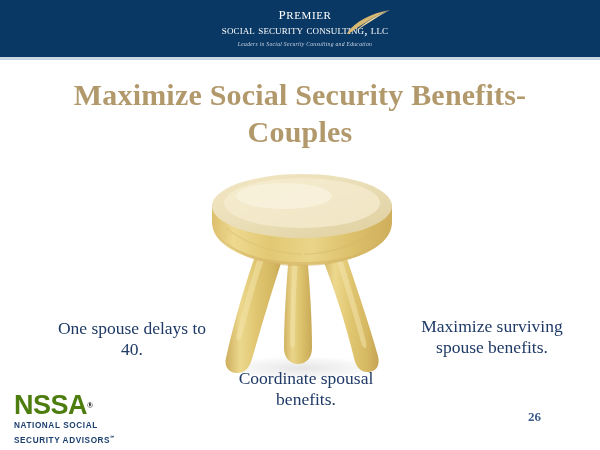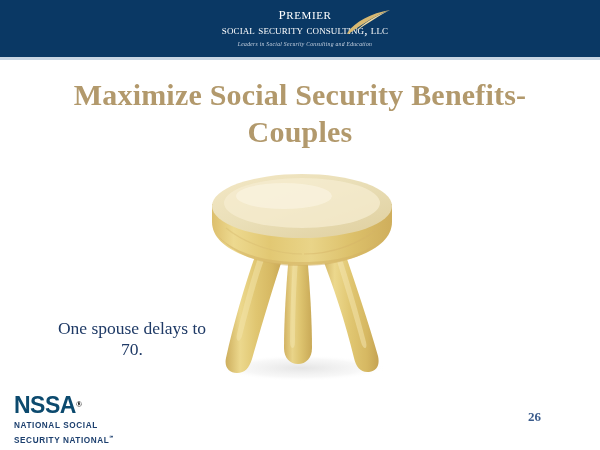--- a/index.html
+++ b/index.html
@@ -256,7 +256,7 @@
     </svg>
   </div>
 
-  <div class="caption caption-left">One spouse delays to 70.</div>
+  <div class="caption caption-left">One spouse delays to 40.</div>
 
   <div class="nssa">
     <div>

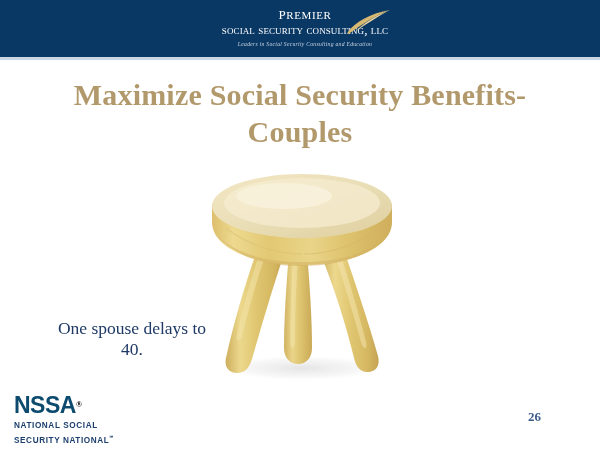--- a/index.html
+++ b/index.html
@@ -257,6 +257,7 @@
   </div>
 
   <div class="caption caption-left">One spouse delays to 40.</div>
+  <div class="caption caption-right">Maximize surviving spouse benefits.</div>
 
   <div class="nssa">
     <div>

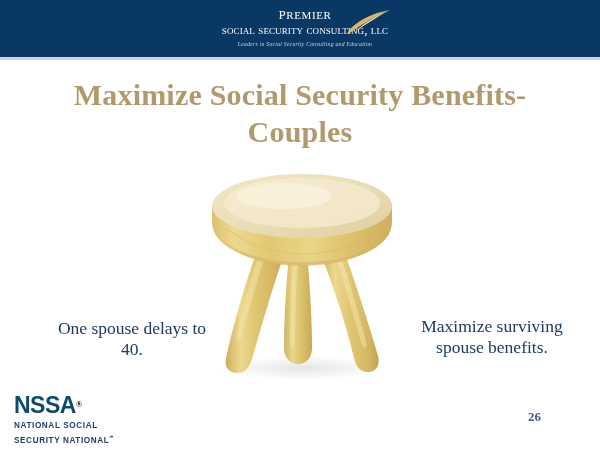--- a/index.html
+++ b/index.html
@@ -257,6 +257,7 @@
   </div>
 
   <div class="caption caption-left">One spouse delays to 40.</div>
+  <div class="caption caption-mid">Coordinate spousal benefits.</div>
   <div class="caption caption-right">Maximize surviving spouse benefits.</div>
 
   <div class="nssa">

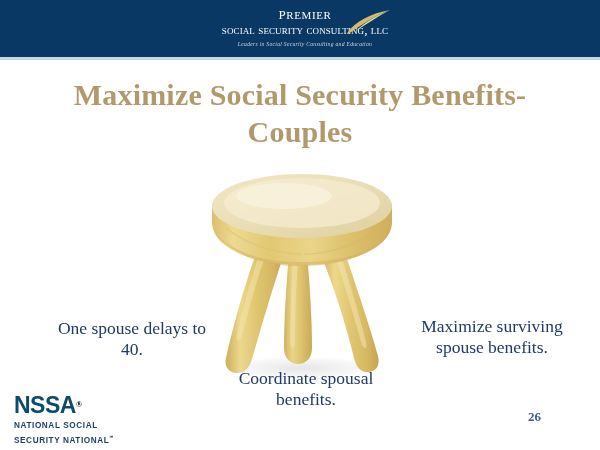--- a/index.html
+++ b/index.html
@@ -131,10 +131,10 @@
   .nssa-main {
     font-family: "Liberation Sans", sans-serif;
     font-weight: bold;
-    font-size: 23px;
+    font-size: 27px;
     line-height: 27px;
     letter-spacing: -0.5px;
-    color: #0c4a6e;
+    color: #4d7c0f;
     position: relative;
     display: inline-block;
   }

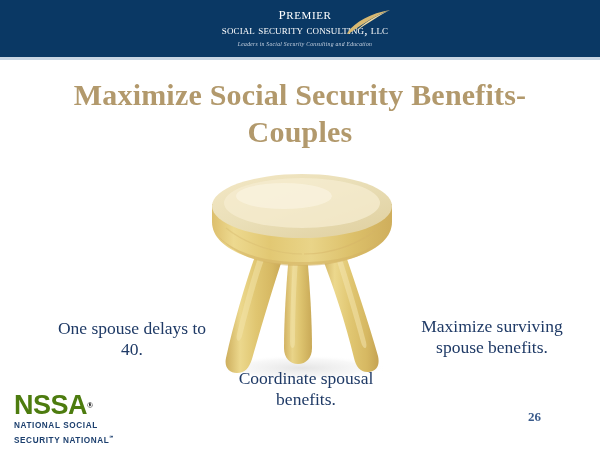--- a/index.html
+++ b/index.html
@@ -266,7 +266,7 @@
     </div>
     <div class="nssa-sub">NATIONAL SOCIAL</div>
     <div class="nssa-sub">
-      <span>SECURITY NATIONAL</span><span class="nssa-sm">℠</span>
+      <span>SECURITY ADVISORS</span><span class="nssa-sm">℠</span>
     </div>
   </div>
 

